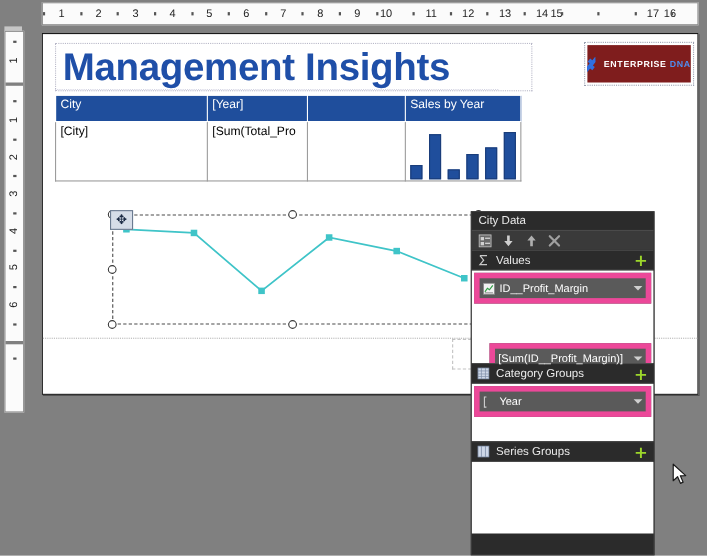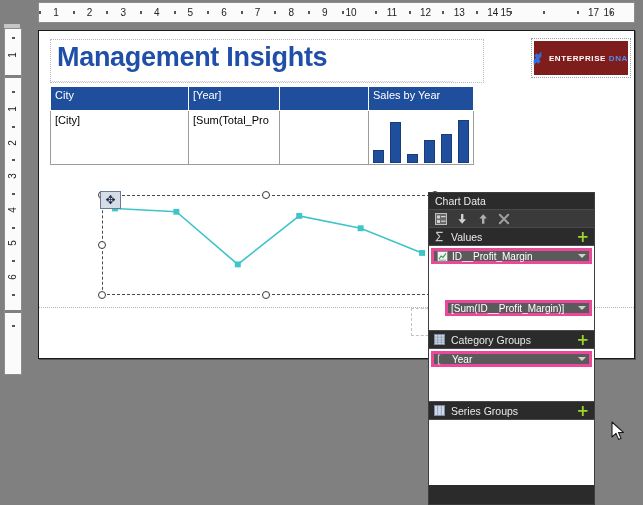--- a/index.html
+++ b/index.html
@@ -70,7 +70,7 @@
   }
   #report-title{
     position:absolute;left:6px;top:2px;
-    font-size:27px;font-weight:bold;color:#1f4fa8;
+    font-size:35px;font-weight:bold;color:#1f4fa8;
     letter-spacing:-.3px;white-space:nowrap;
     font-family:"Liberation Sans", sans-serif;
   }

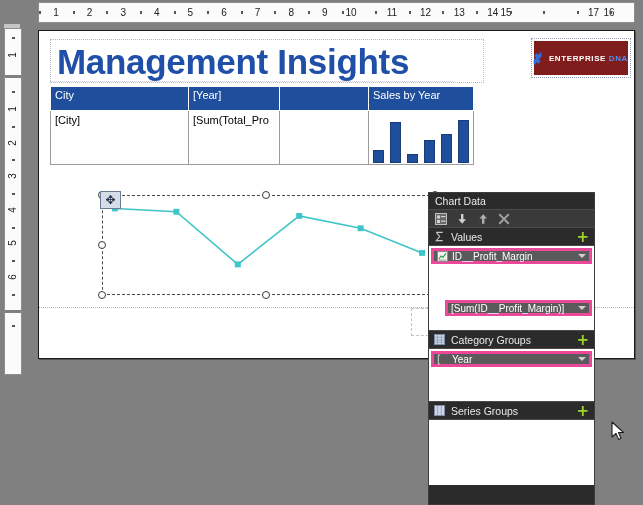--- a/index.html
+++ b/index.html
@@ -360,7 +360,7 @@
 
   <div id="chart-data-pane">
 
-    <div class="pane-title">Chart Data</div>
+    <div class="pane-title">City Data</div>
 
     <div class="pane-toolbar">
       <svg class="tb-ico" viewBox="0 0 12 12">

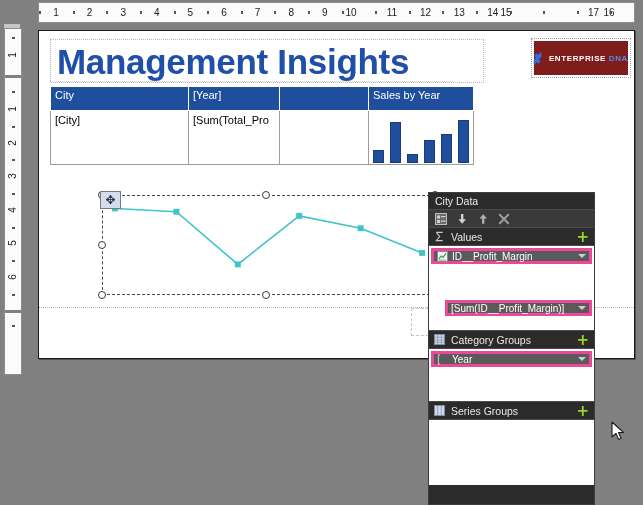--- a/index.html
+++ b/index.html
@@ -182,7 +182,7 @@
   }
   .sect-body{background:#ffffff;padding:2px;box-sizing:border-box;}
   .field-row{
-    height:16px;background:#5a5a5a;border:3px solid #ec4899;box-sizing:border-box;
+    height:28px;background:#5a5a5a;border:5px solid #ec4899;box-sizing:border-box;
     display:flex;align-items:center;gap:4px;padding:0 3px;margin-bottom:2px;
     color:#ffffff;font-size:10px;
   }

